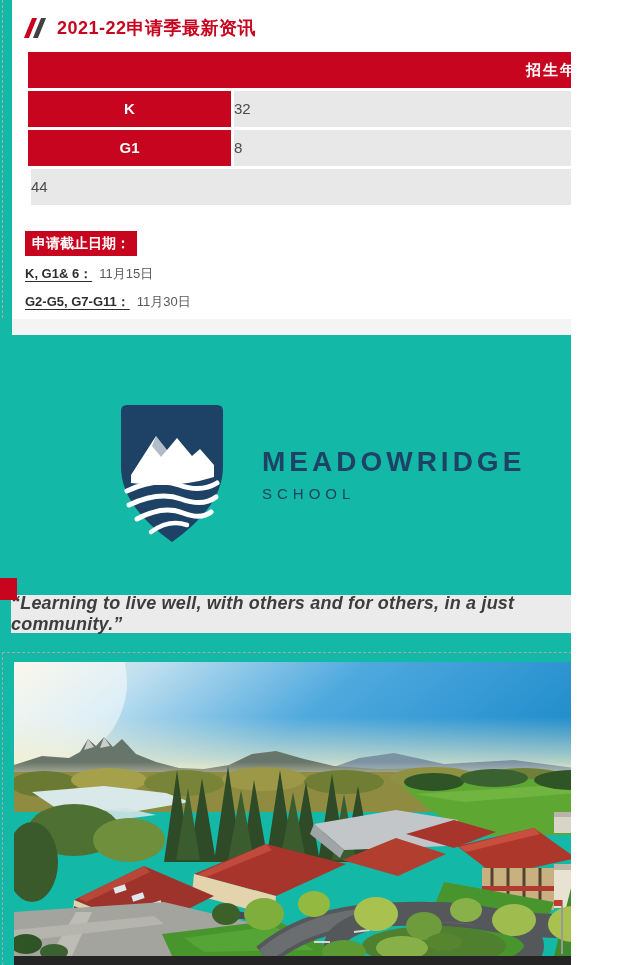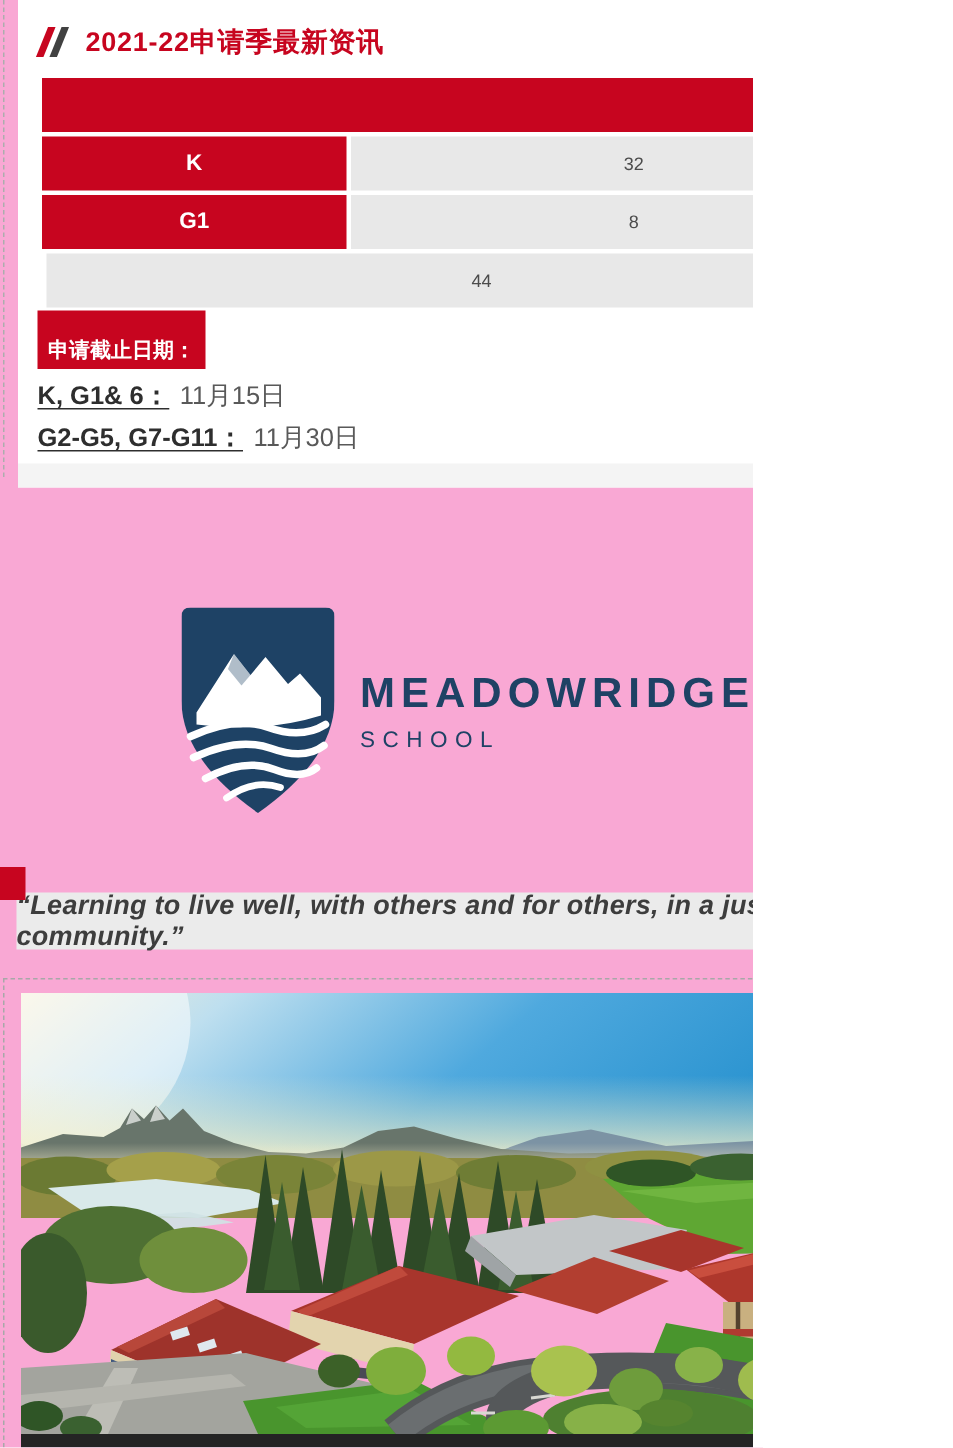--- a/index.html
+++ b/index.html
@@ -5,7 +5,7 @@
   * { margin:0; padding:0; box-sizing:border-box; }
   html,body { background:#ffffff; }
   body { font-family:"Liberation Sans","DejaVu Sans",sans-serif; }
-  .page { position:relative; width:502px; height:965px; background:#f9a8d4; overflow:hidden; }
+  .page { position:relative; width:571px; height:965px; background:#14b8a6; overflow:hidden; }
 
   
   .sec1 { position:absolute; left:2px; top:0; width:630px; height:318px;

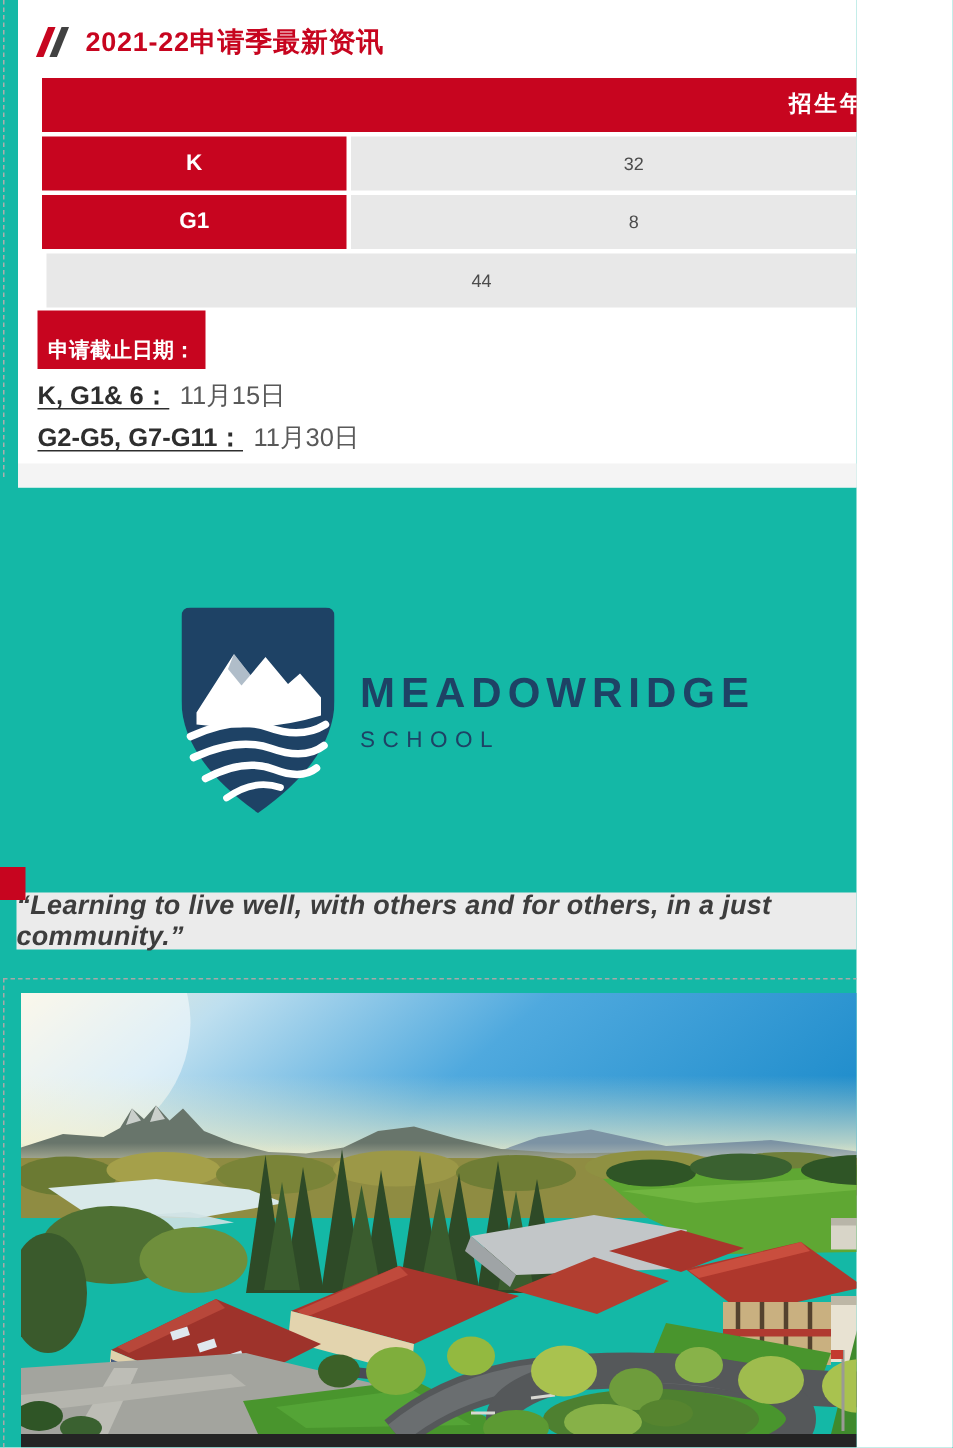--- a/index.html
+++ b/index.html
@@ -24,8 +24,8 @@
   .t-row { display:flex; margin-top:3px; height:36px; }
   .t-grade { width:203px; background:#c7051f; color:#fff; font-size:15px; font-weight:bold;
              text-align:center; line-height:36px; }
-  .t-quota { flex:1; margin-left:3px; background:#e8e8e8; color:#4c4c4c; font-size:12px;
-             text-align:center; line-height:36px; }
+  .t-quota { flex:1; margin-left:3px; background:#e8e8e8; color:#4c4c4c; font-size:15px;
+             text-align:left; line-height:36px; }
 
   .deadline-chip { display:inline-block; margin:2px 0 0 13px; padding:18px 7px 3px 7px;
                    background:#c7051f; color:#fff; font-size:14px; font-weight:bold; }

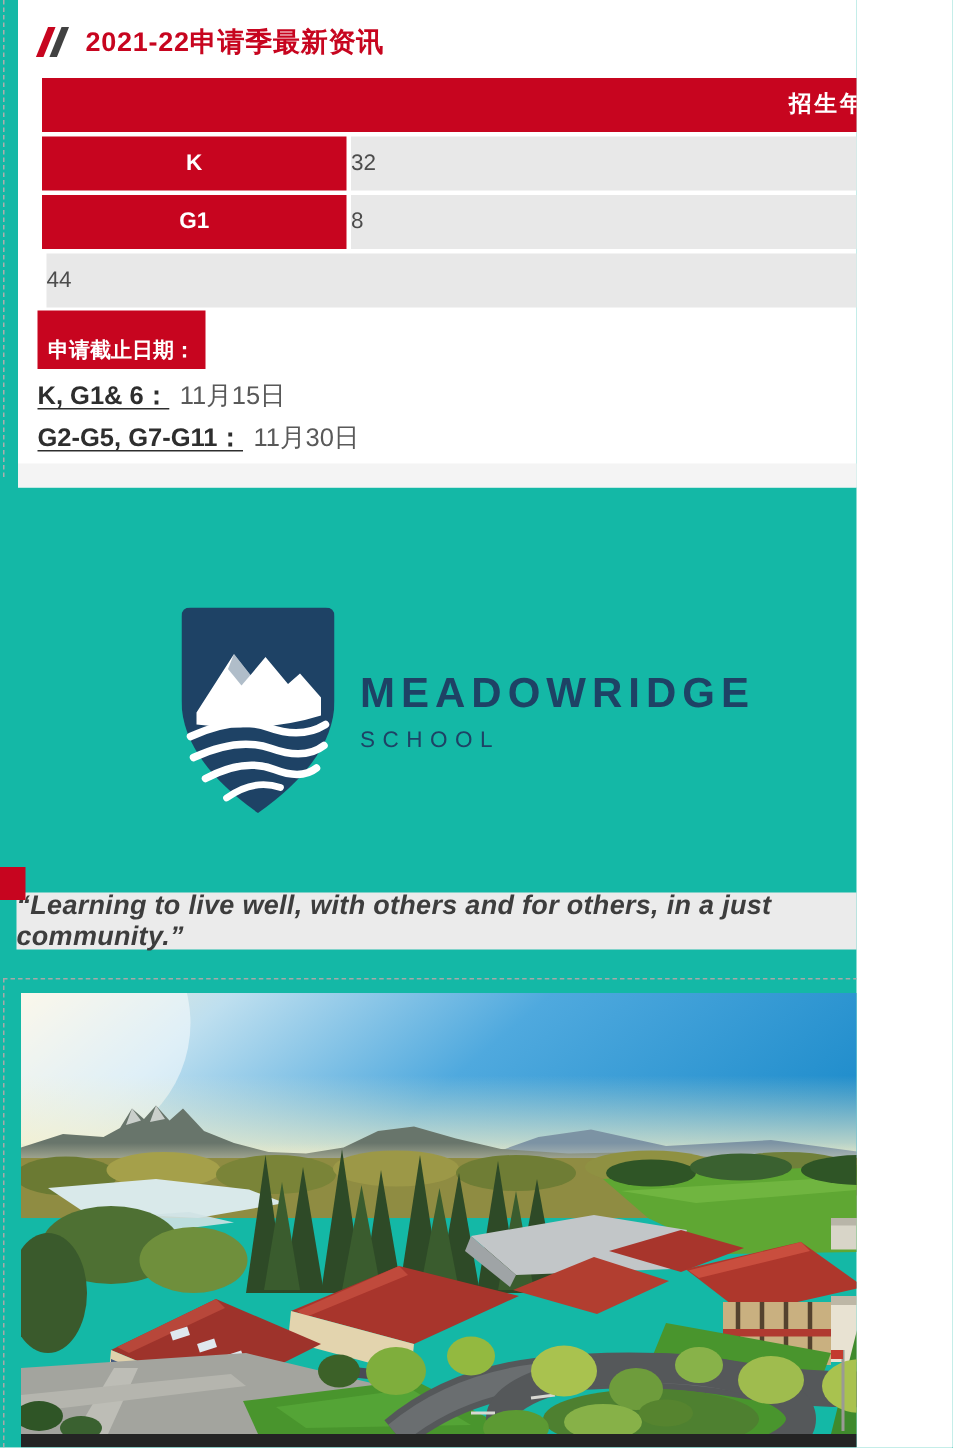--- a/index.html
+++ b/index.html
@@ -27,7 +27,7 @@
   .t-quota { flex:1; margin-left:3px; background:#e8e8e8; color:#4c4c4c; font-size:15px;
              text-align:left; line-height:36px; }
 
-  .deadline-chip { display:inline-block; margin:2px 0 0 13px; padding:18px 7px 3px 7px;
+  .deadline-chip { display:inline-block; margin:26px 0 0 13px; padding:4px 7px 3px 7px;
                    background:#c7051f; color:#fff; font-size:14px; font-weight:bold; }
   .dl-line { margin:7px 0 0 13px; font-size:17px; line-height:21px; }
   .dl-grades { font-weight:bold; color:#2e2e2e; text-decoration:underline; text-underline-offset:3px; }

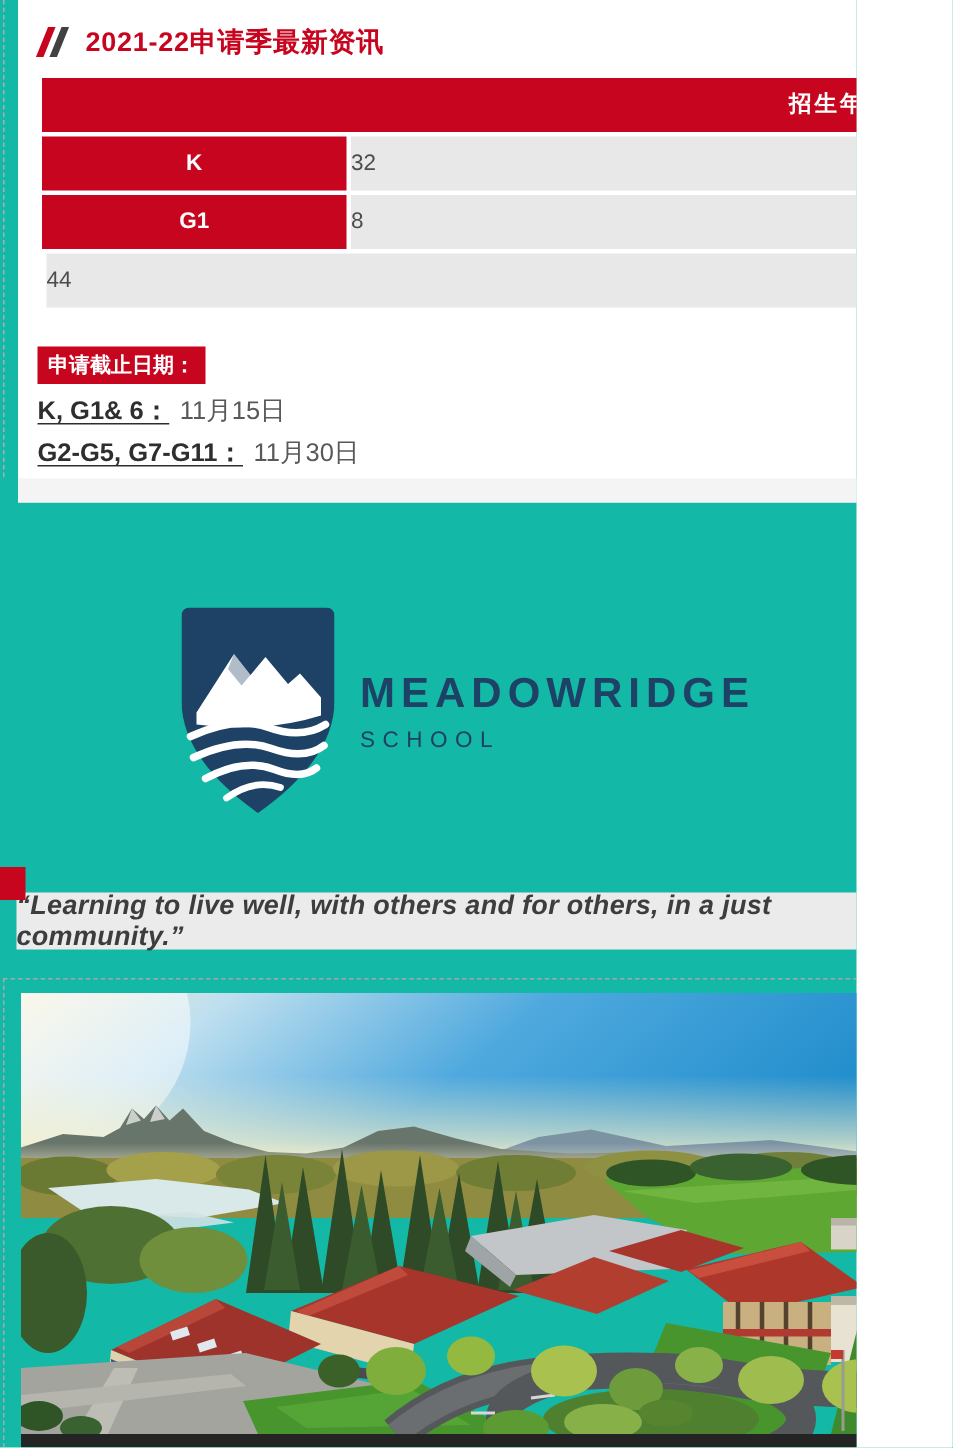--- a/index.html
+++ b/index.html
@@ -29,7 +29,7 @@
 
   .deadline-chip { display:inline-block; margin:26px 0 0 13px; padding:4px 7px 3px 7px;
                    background:#c7051f; color:#fff; font-size:14px; font-weight:bold; }
-  .dl-line { margin:7px 0 0 13px; font-size:17px; line-height:21px; }
+  .dl-line { margin:7px 0 0 13px; font-size:13px; line-height:21px; }
   .dl-grades { font-weight:bold; color:#2e2e2e; text-decoration:underline; text-underline-offset:3px; }
   .dl-date { color:#595959; margin-left:7px; }
   .card-foot { margin-top:7px; width:611px; height:16px; background:#f4f4f4; }

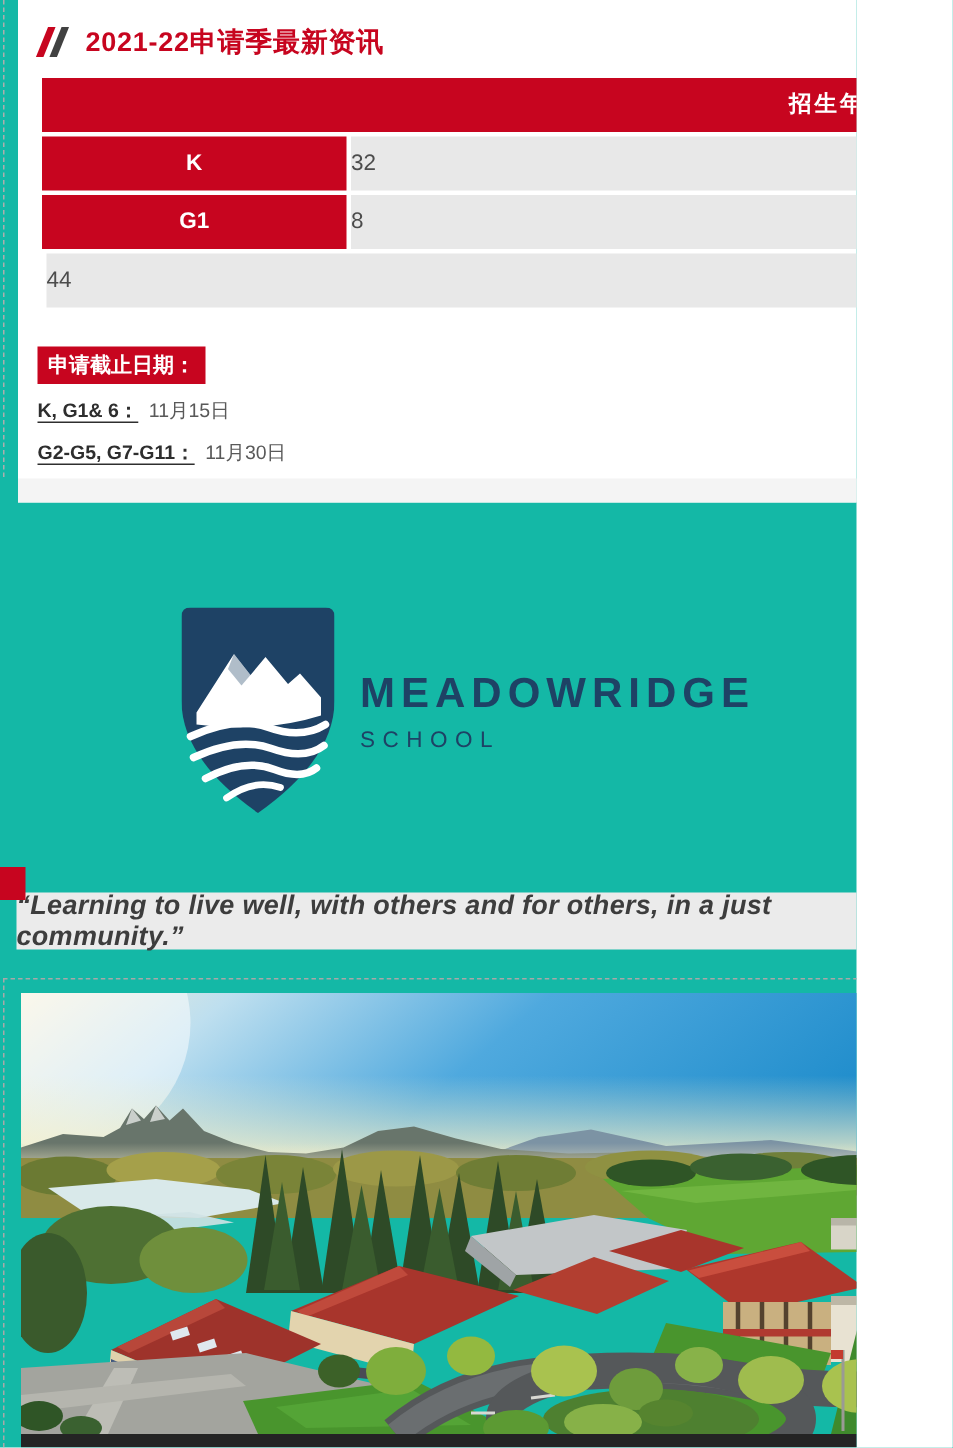--- a/index.html
+++ b/index.html
@@ -37,7 +37,7 @@
   
   .logo-block { position:absolute; left:121px; top:405px; display:flex; }
   .logo-shield { width:102px; height:137px; }
-  .logo-text { margin-left:17px; padding-top:43px; color:#1e4265; }
+  .logo-text { margin-left:39px; padding-top:43px; color:#1e4265; }
   .logo-name { font-size:28px; font-weight:bold; letter-spacing:4px; line-height:28px; }
   .logo-sub  { font-size:15px; font-weight:normal; letter-spacing:5px; margin-top:8px; line-height:19px; }
 

